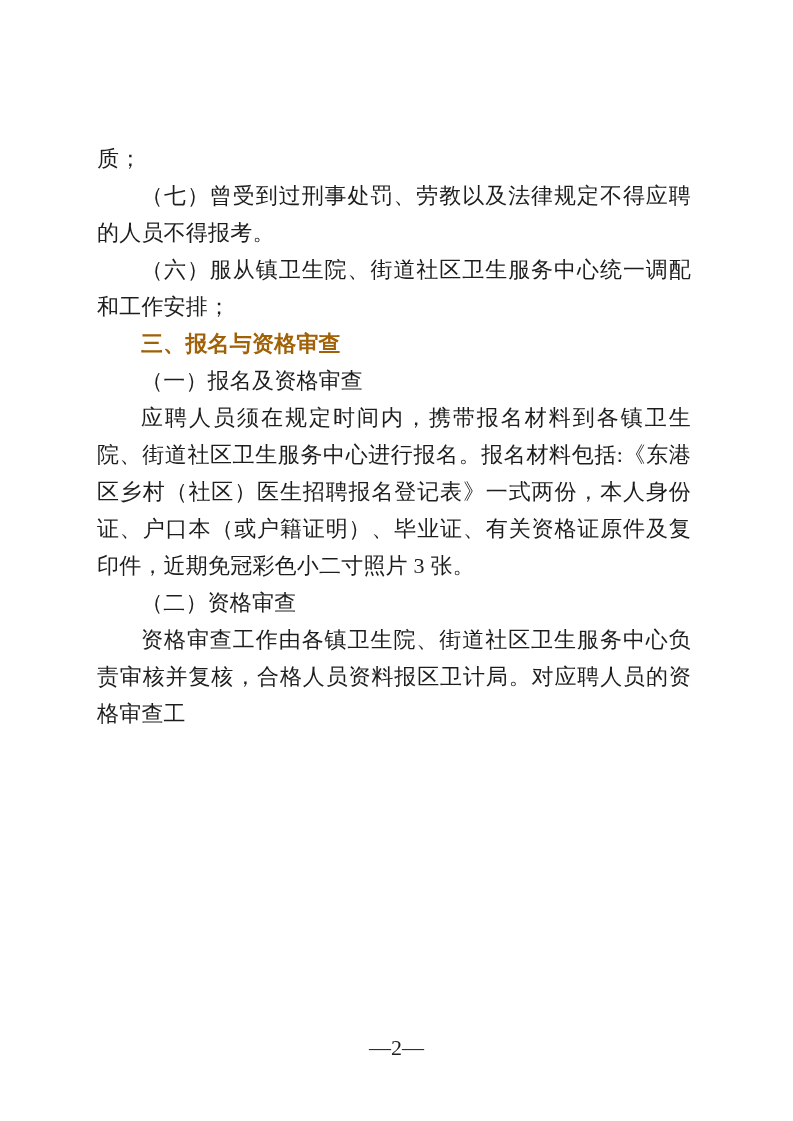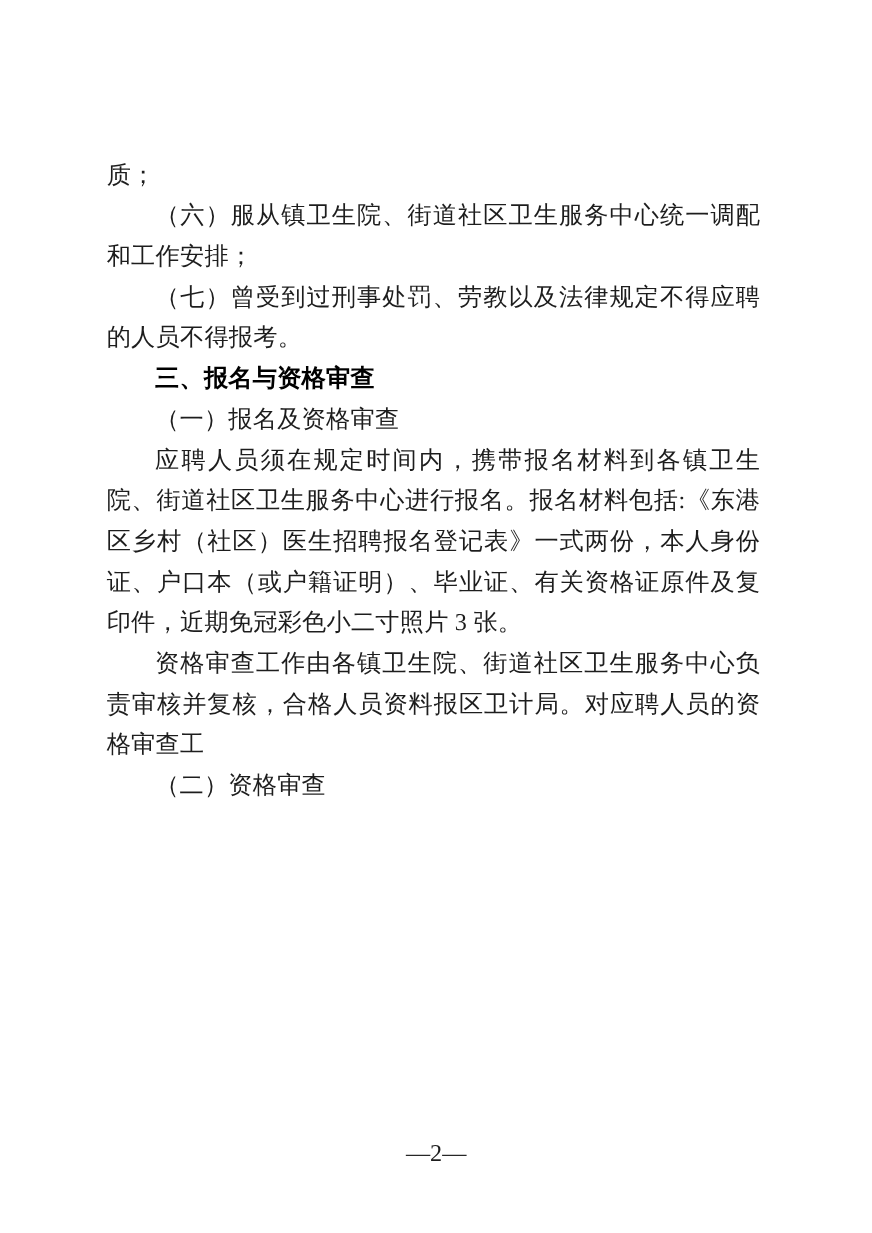--- a/index.html
+++ b/index.html
@@ -61,8 +61,8 @@
 <div class="page">
   <div class="doc-body">
     <p class="cont">质；</p>
+    <p class="para">（七）曾受到过刑事处罚、劳教以及法律规定不得应聘的人员不得报考。</p>
     <p class="para">（六）服从镇卫生院、街道社区卫生服务中心统一调配和工作安排；</p>
-    <p class="para">（七）曾受到过刑事处罚、劳教以及法律规定不得应聘的人员不得报考。</p>
     <p class="heading">三、报名与资格审查</p>
     <p class="para">（一）报名及资格审查</p>
     <p class="para">应聘人员须在规定时间内，携带报名材料到各镇卫生院、街道社区卫生服务中心进行报名。报名材料包括:《东港区乡村（社区）医生招聘报名登记表》一式两份，本人身份证、户口本（或户籍证明）、毕业证、有关资格证原件及复印件，近期免冠彩色小二寸照片 3 张。</p>

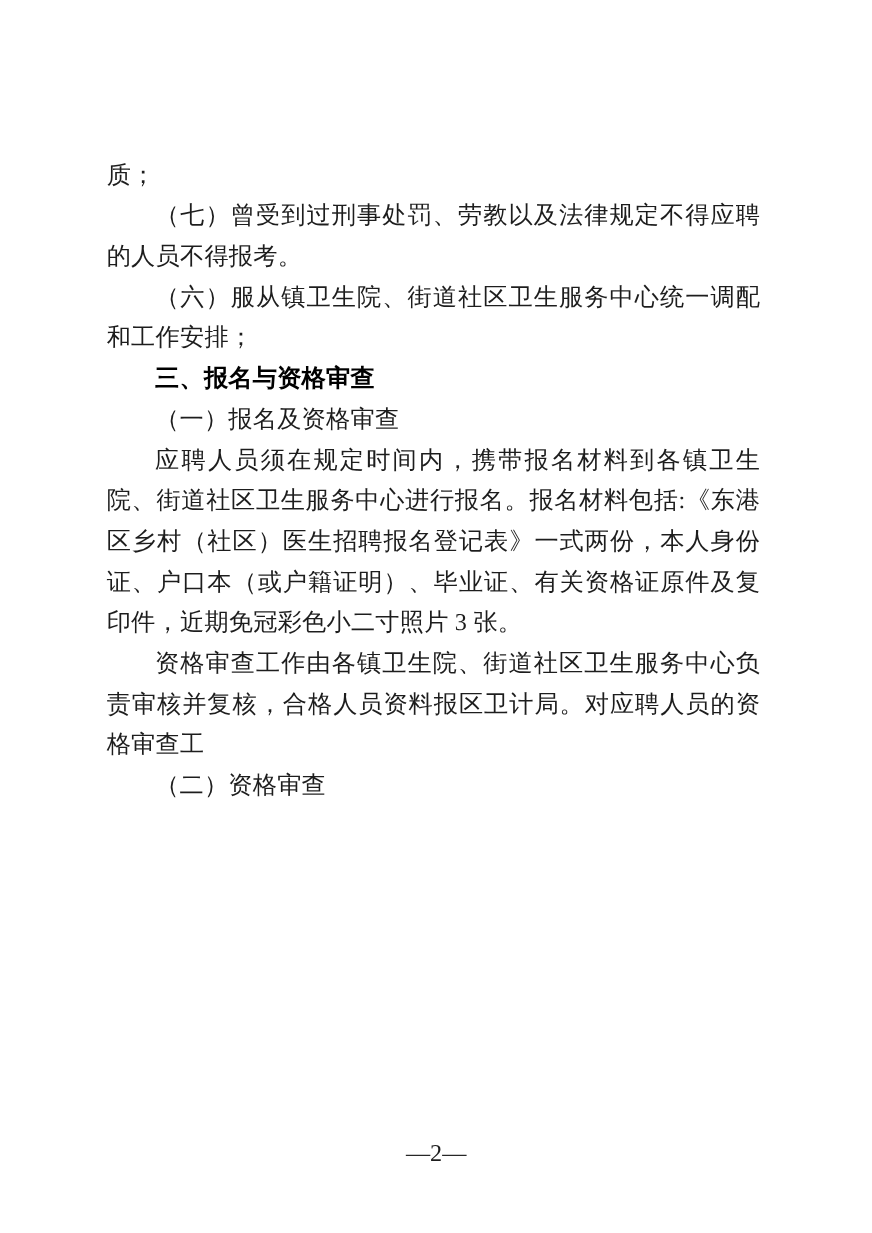--- a/index.html
+++ b/index.html
@@ -39,7 +39,7 @@
     text-indent: 2em;
     font-family: "Liberation Sans", "DejaVu Sans", sans-serif;
     font-weight: bold;
-    color: #000000;
+    color: #a16207;
     font-size: 22px;
     line-height: 37px;
   }

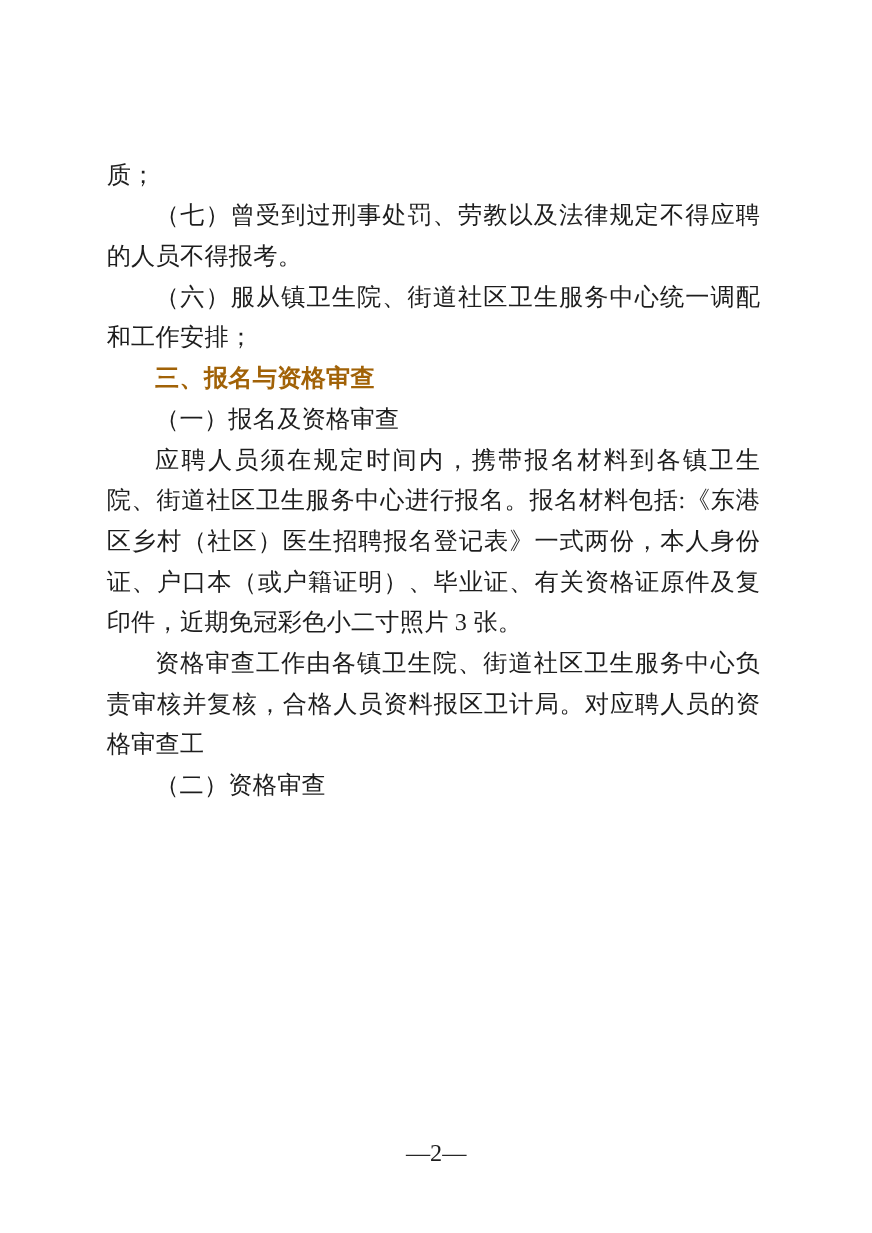--- a/index.html
+++ b/index.html
@@ -66,8 +66,8 @@
     <p class="heading">三、报名与资格审查</p>
     <p class="para">（一）报名及资格审查</p>
     <p class="para">应聘人员须在规定时间内，携带报名材料到各镇卫生院、街道社区卫生服务中心进行报名。报名材料包括:《东港区乡村（社区）医生招聘报名登记表》一式两份，本人身份证、户口本（或户籍证明）、毕业证、有关资格证原件及复印件，近期免冠彩色小二寸照片 3 张。</p>
+    <p class="para">（二）资格审查</p>
     <p class="para">资格审查工作由各镇卫生院、街道社区卫生服务中心负责审核并复核，合格人员资料报区卫计局。对应聘人员的资格审查工</p>
-    <p class="para">（二）资格审查</p>
   </div>
   <div class="page-footer">—2—</div>
 </div>

